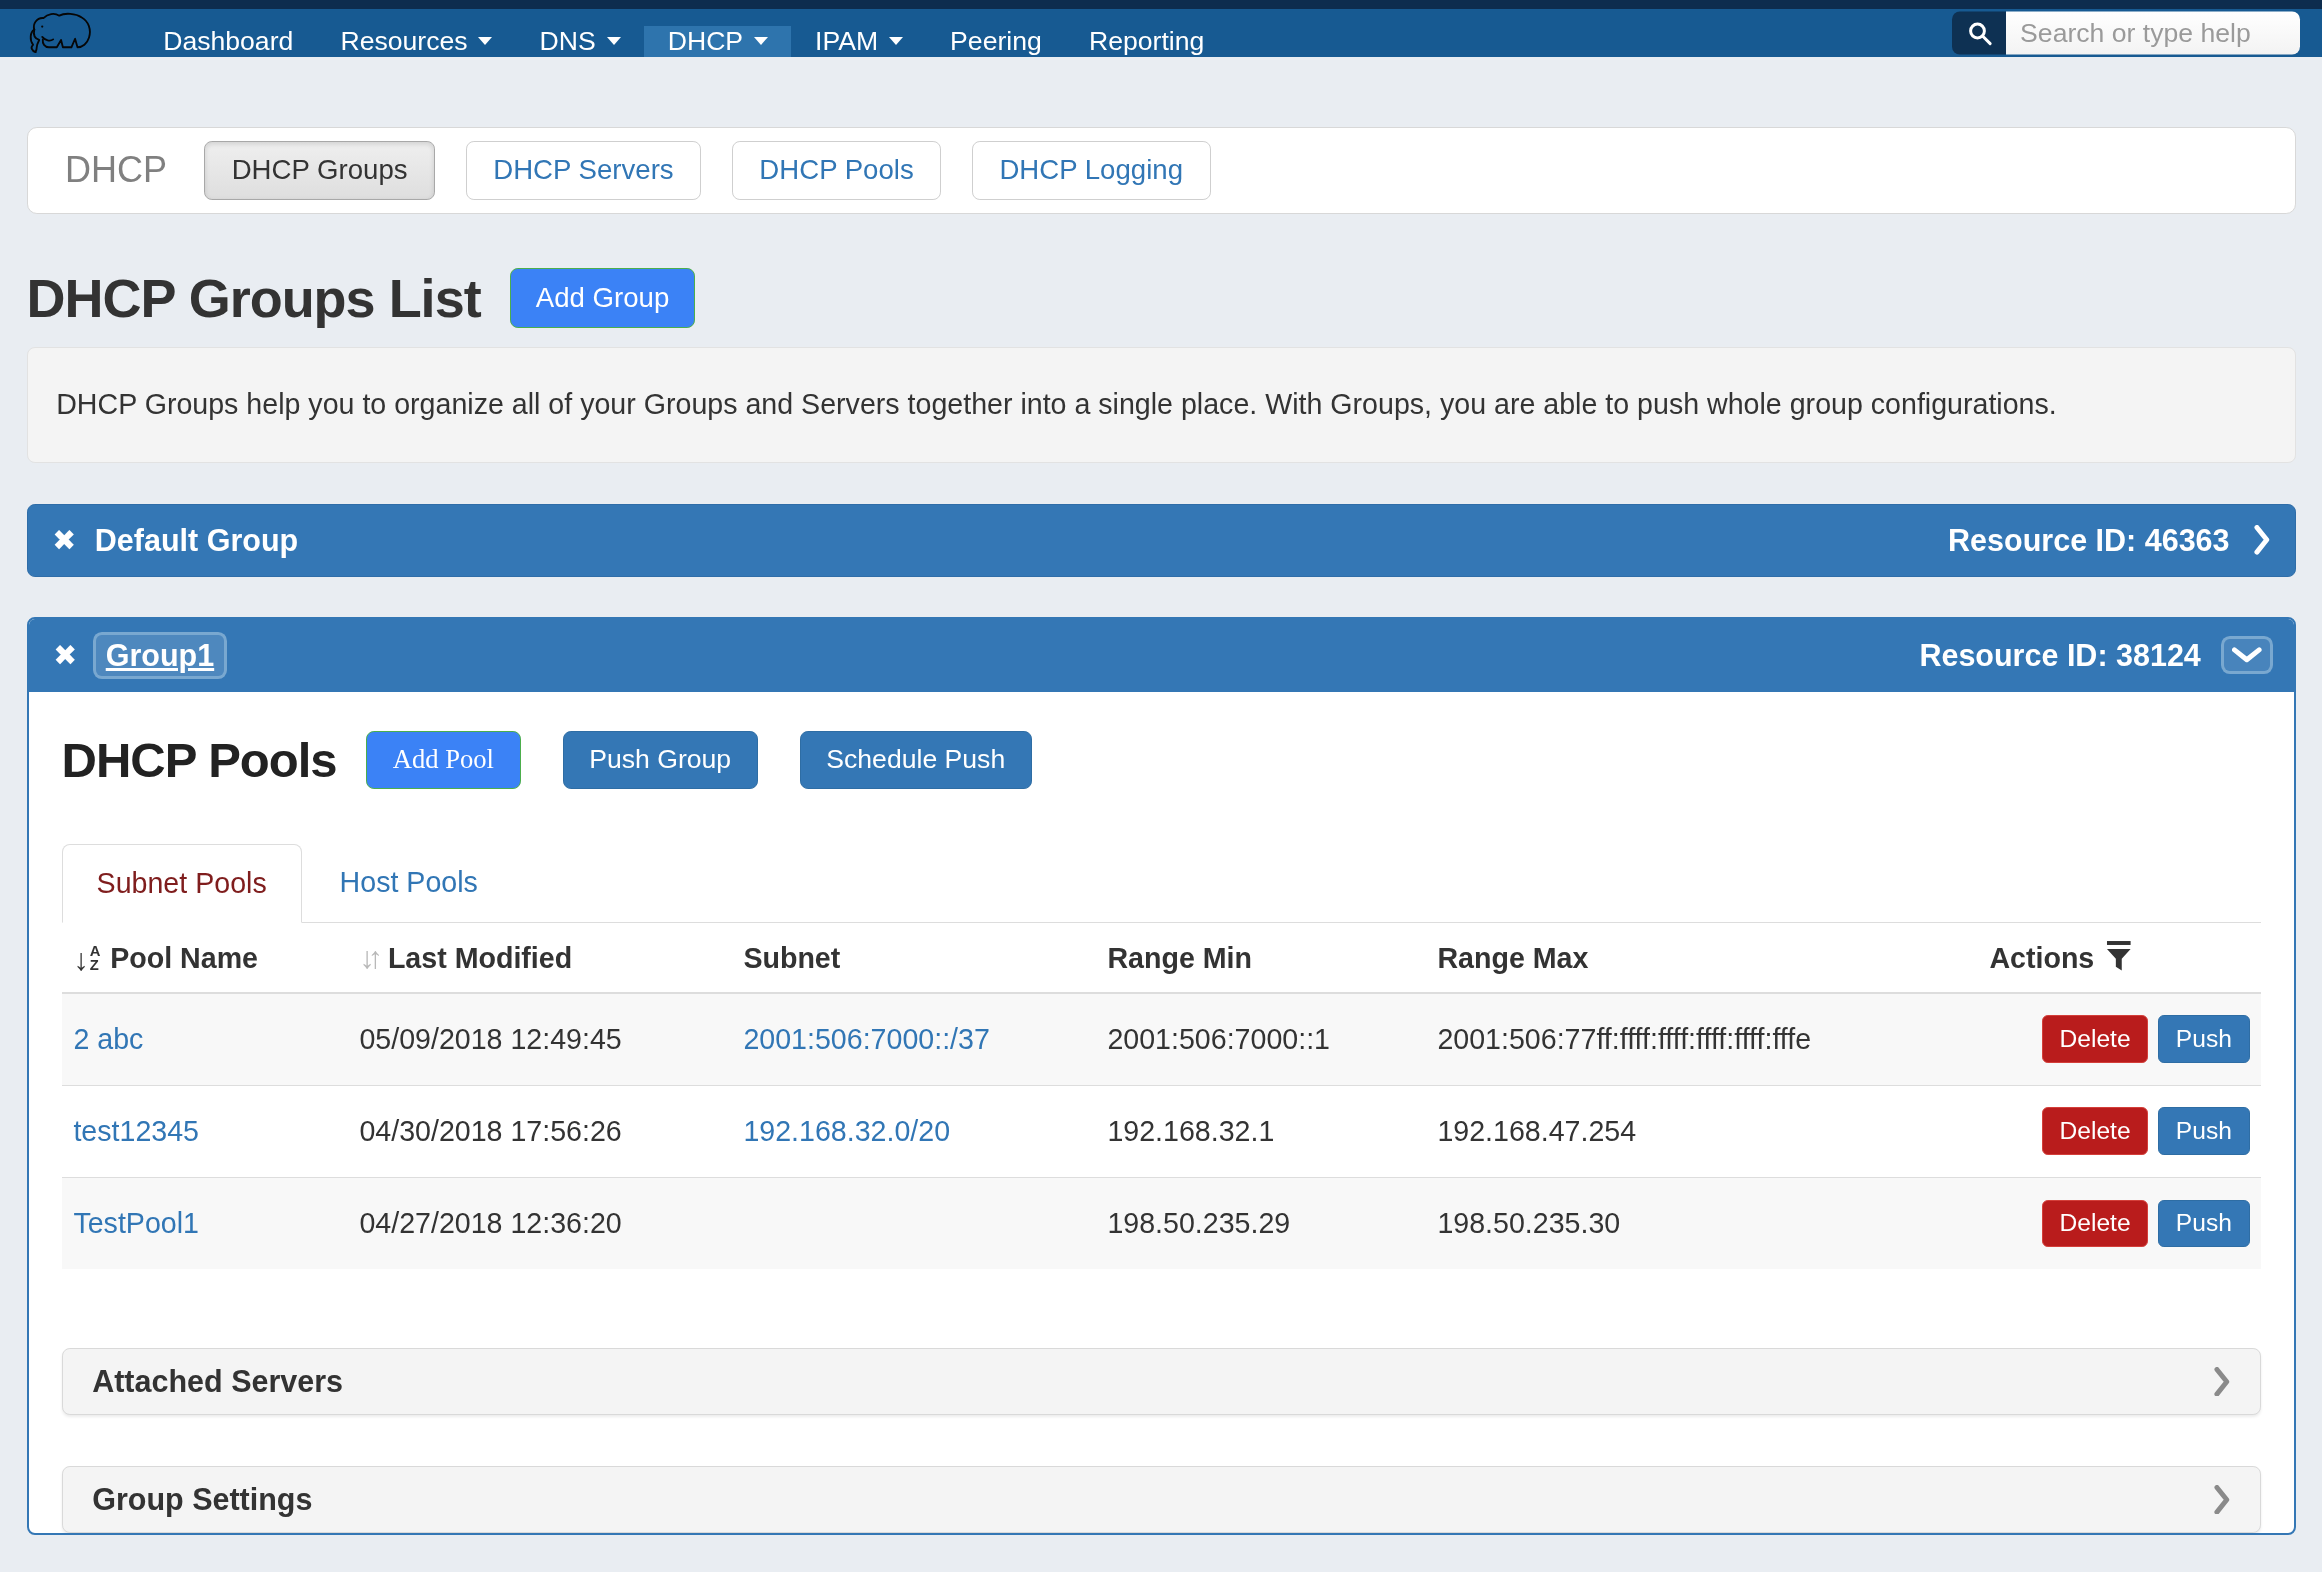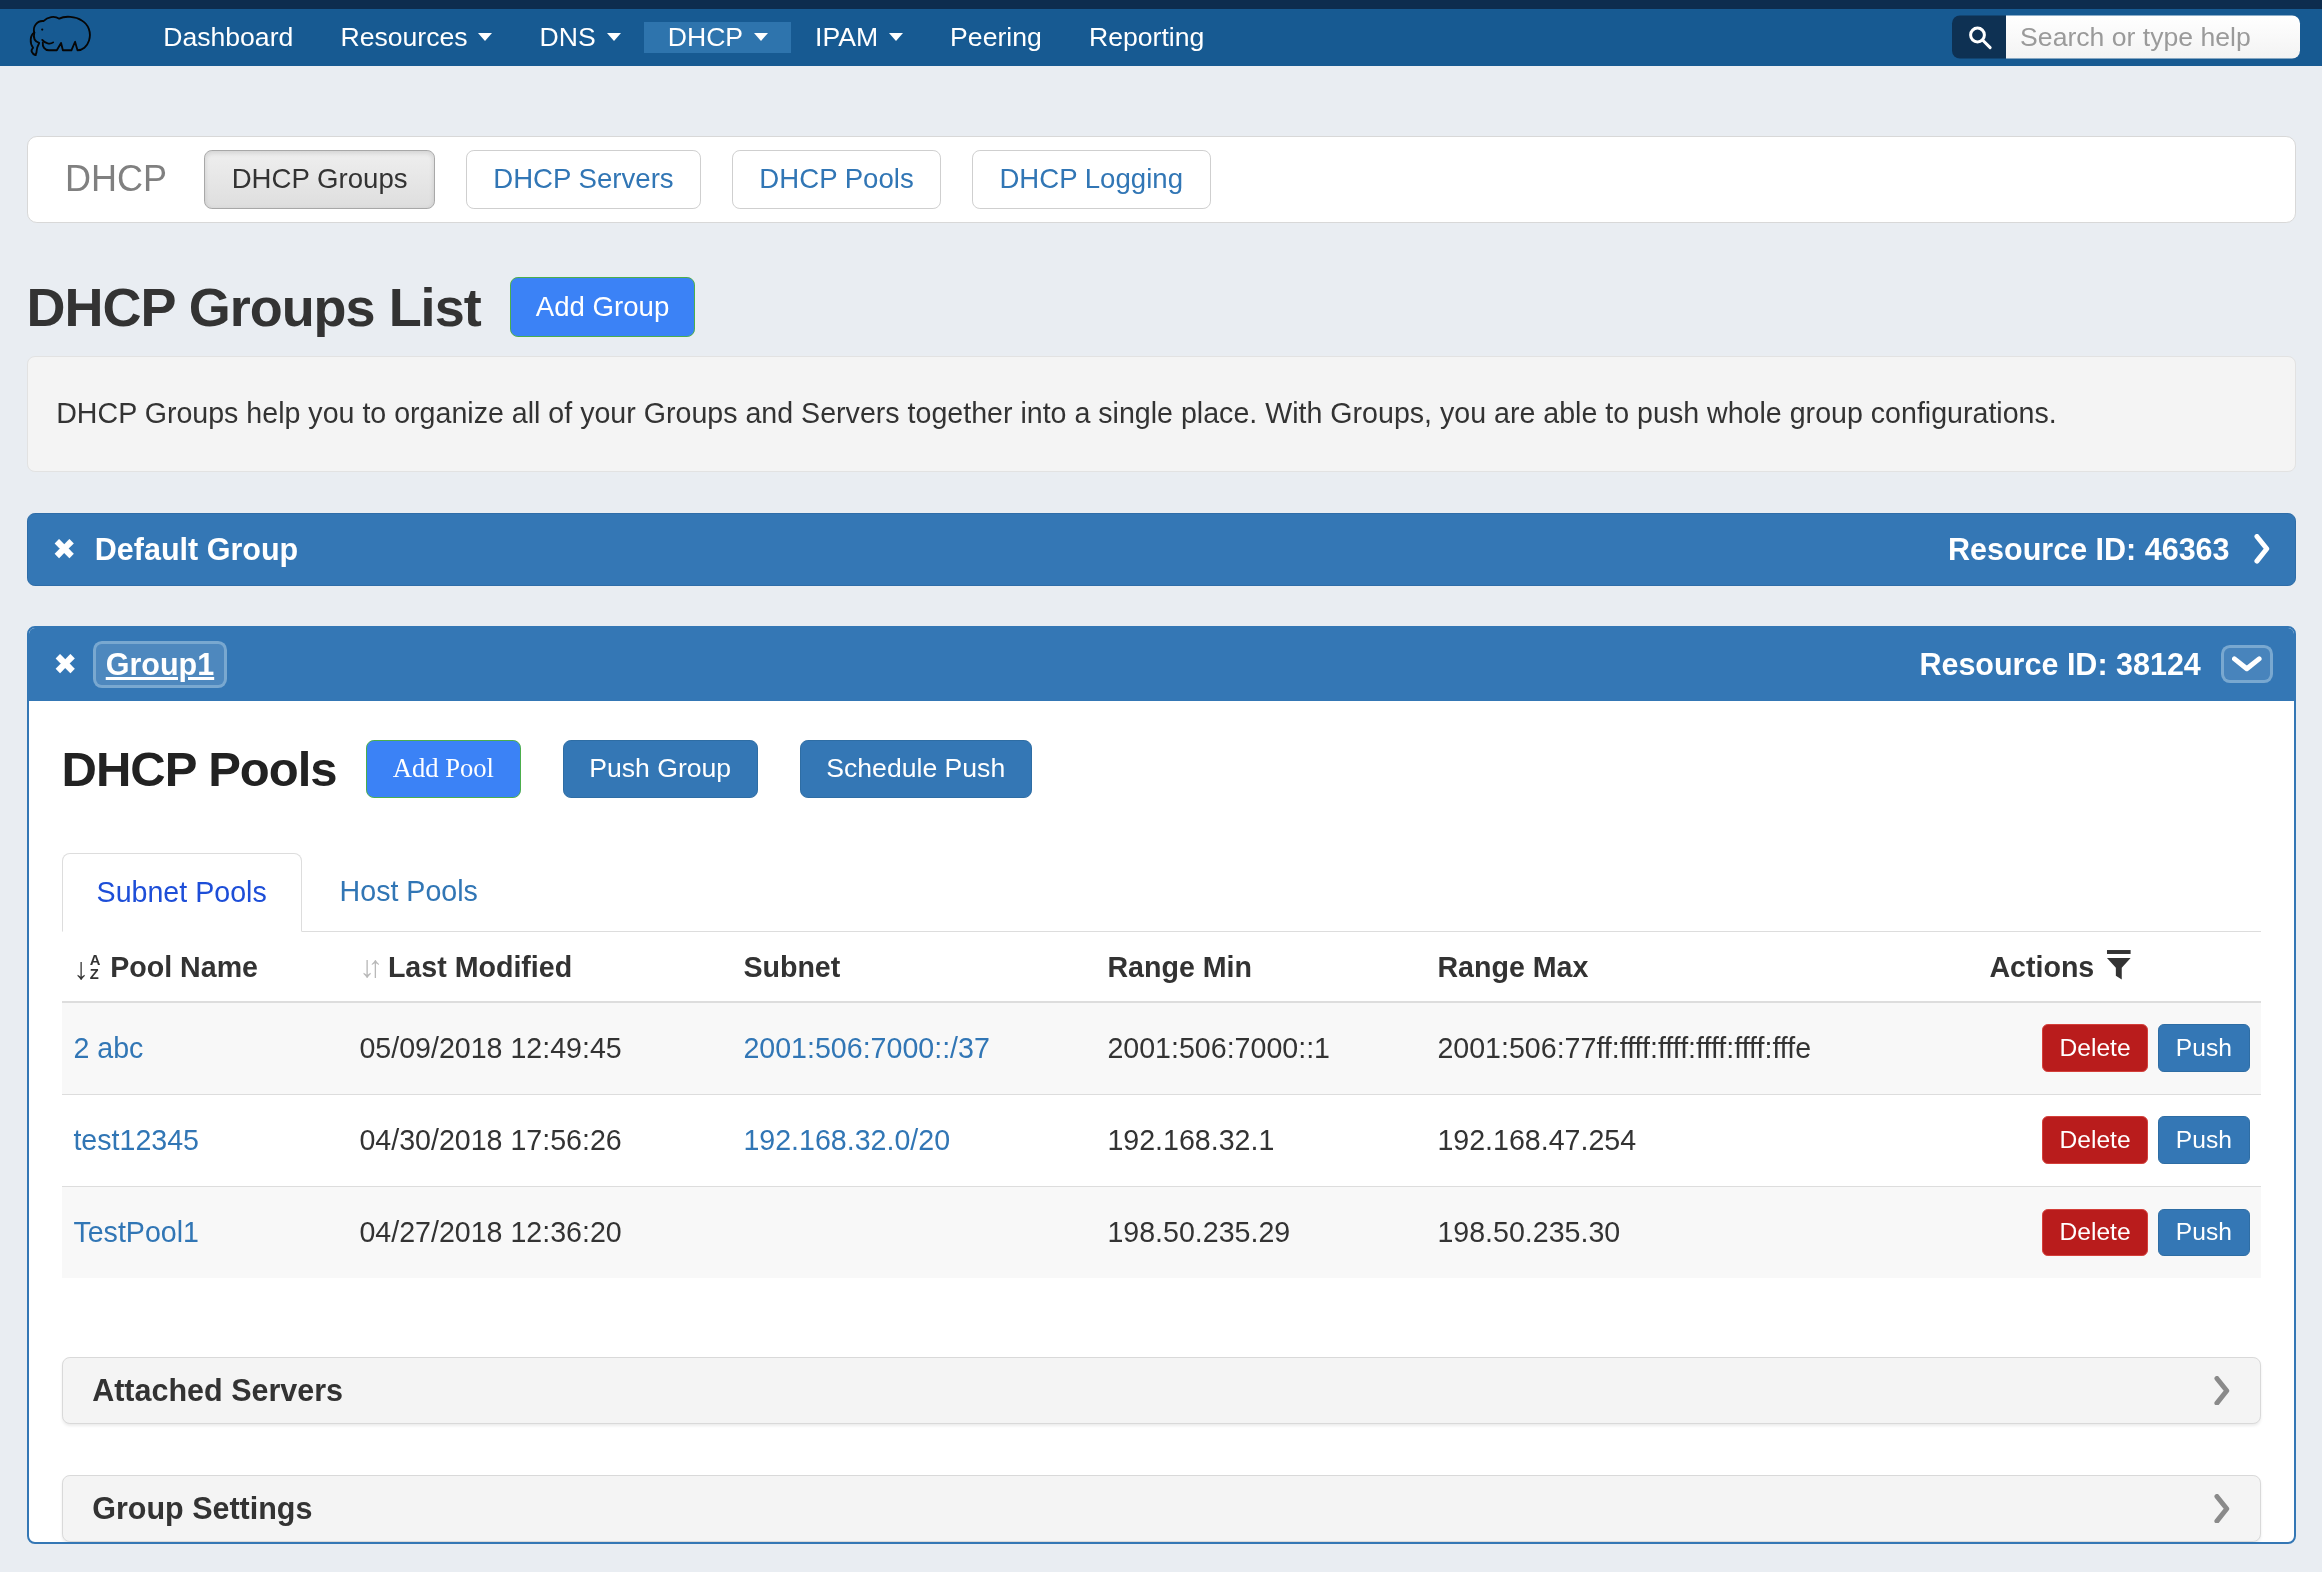--- a/index.html
+++ b/index.html
@@ -16,8 +16,8 @@
   
   .top-strip { height: 8.9px; background: #0d2c4e; }
   .navbar {
-    height: 57px; background: #175a92;
-    display: flex; align-items: center; position: relative;
+    height: 48px; background: #175a92;
+    display: flex; align-items: flex-end; position: relative;
   }
   .logo { width: 79px; display: flex; align-items: center; justify-content: center; margin: 0 37px 0 23.6px; }
   .logo svg { width: 77px; height: 45px; }

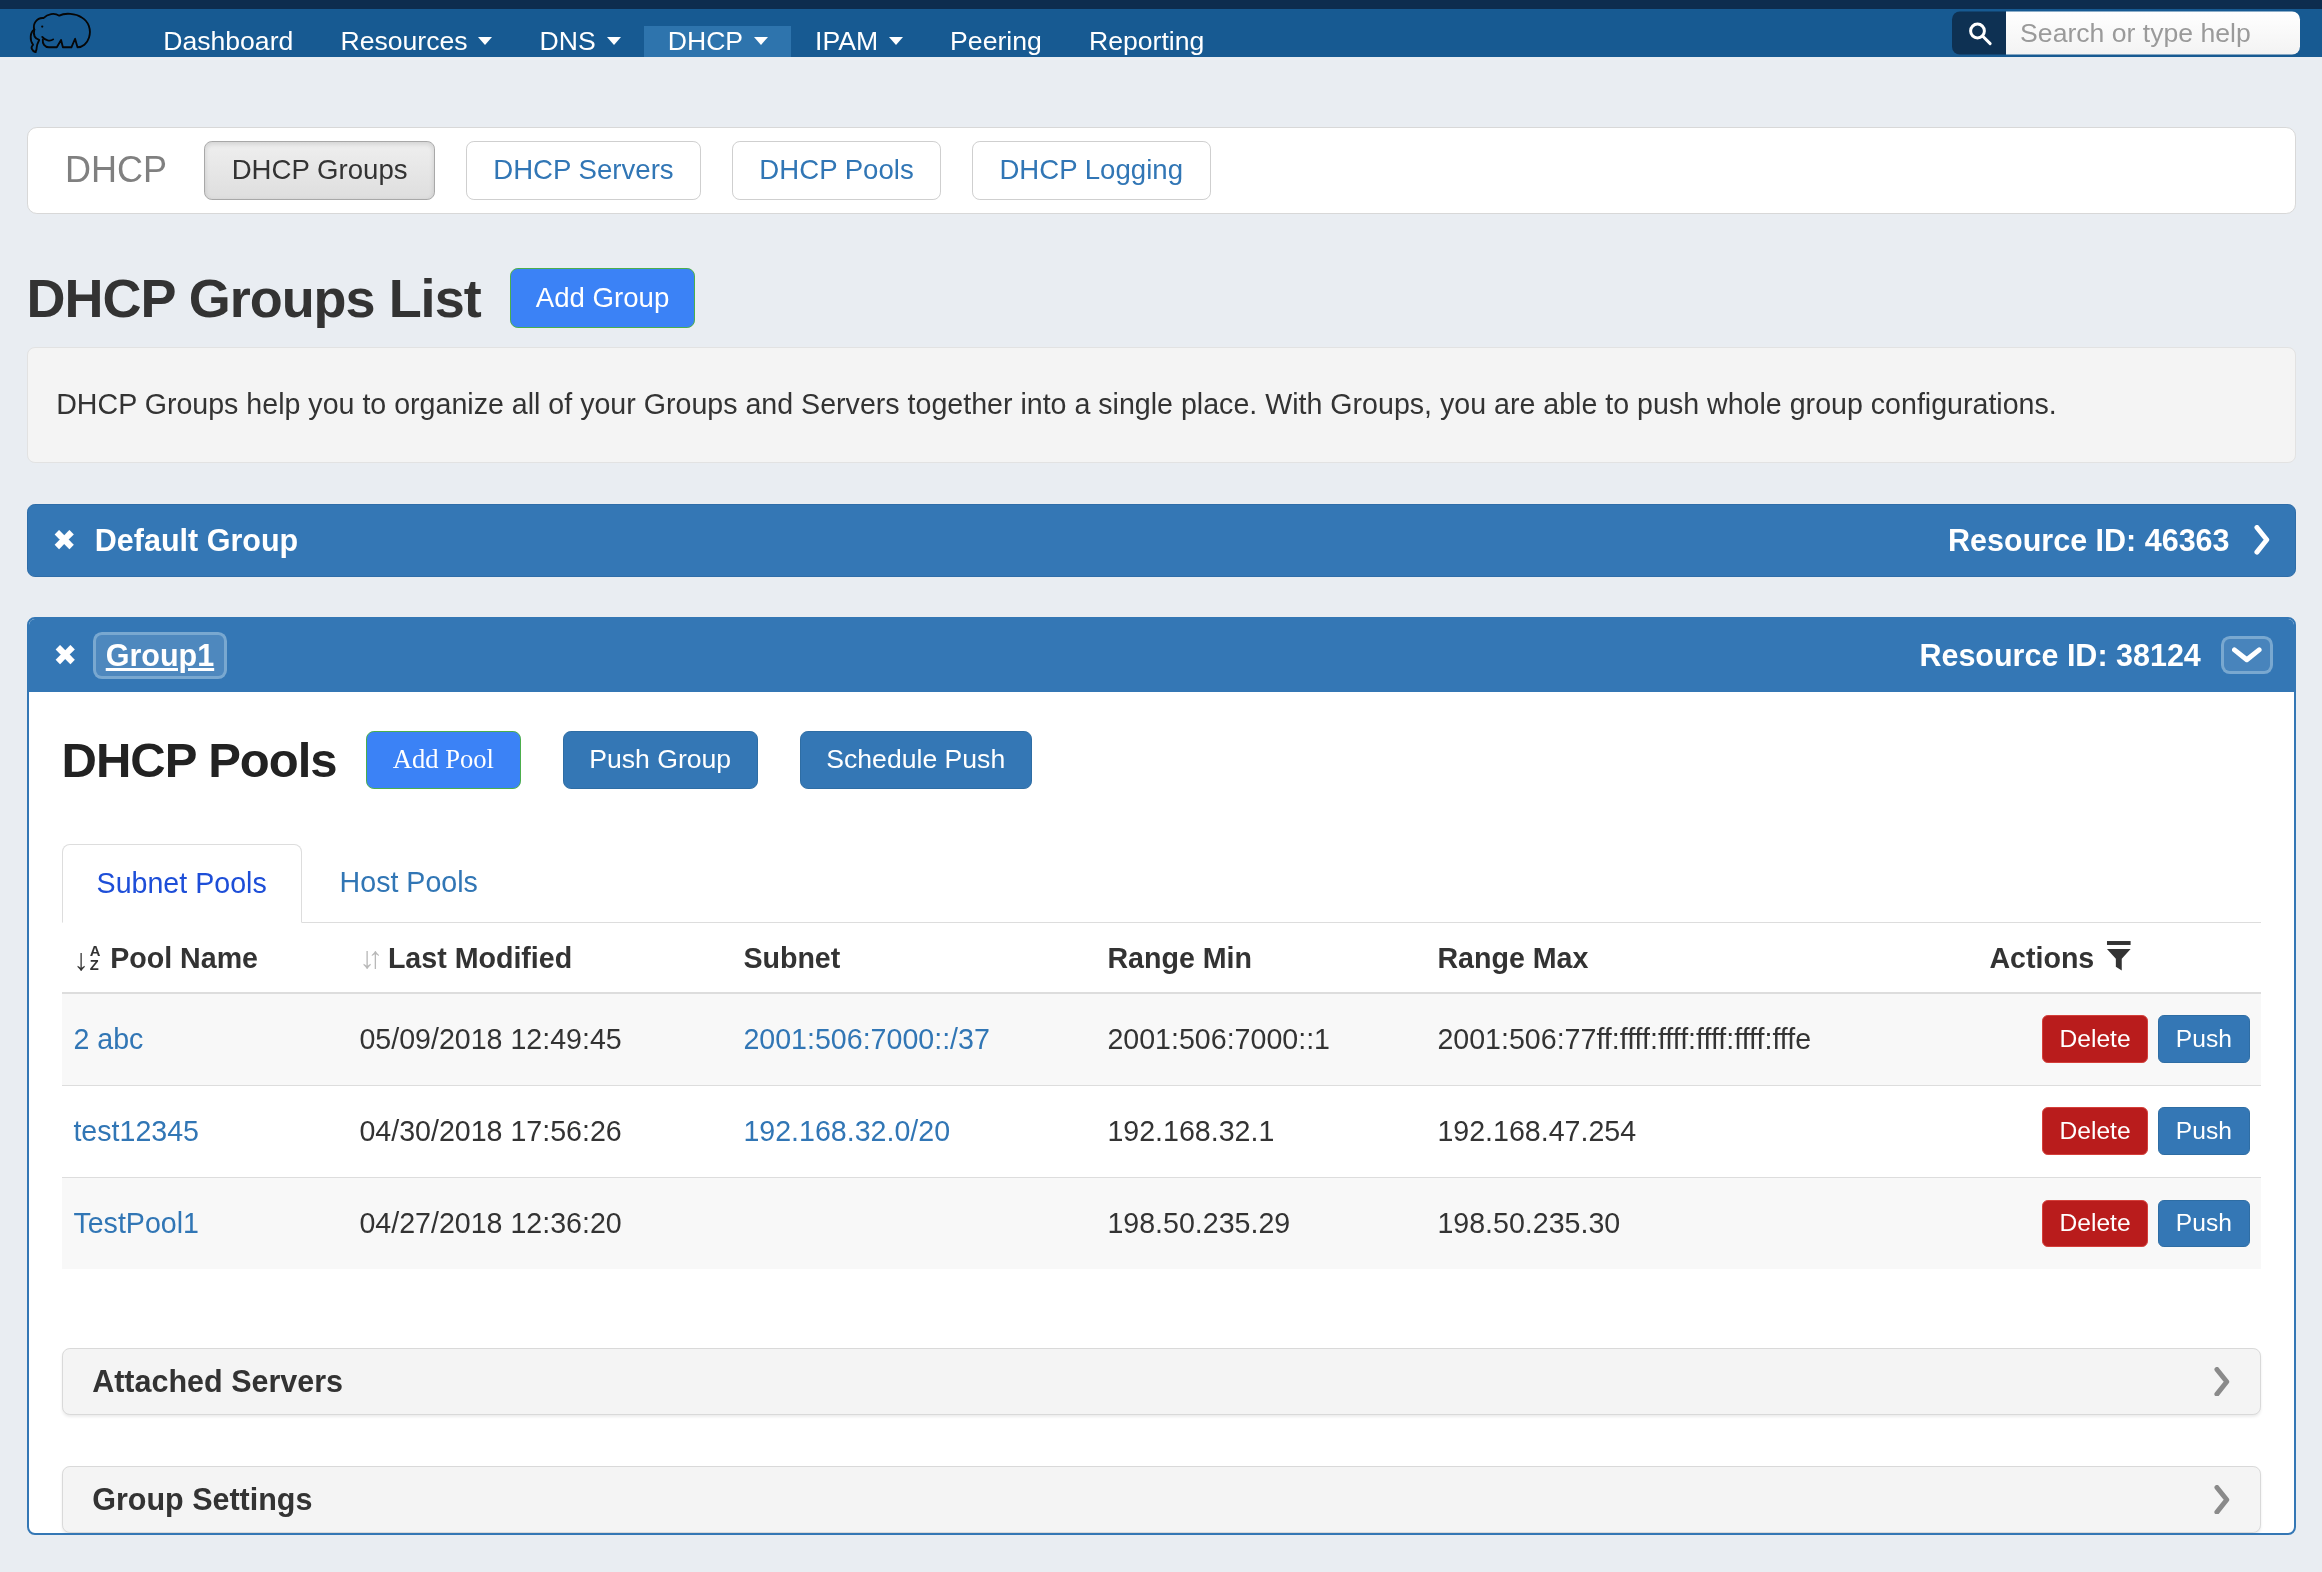--- a/index.html
+++ b/index.html
@@ -122,7 +122,7 @@
   .tab-bar { margin-top: 55px; display: flex; border-bottom: 1px solid #ddd; }
   .tab { font-size: 28.6px; padding: 21.7px 34px; margin-bottom: -1px; }
   .tab.active {
-    background: #fff; color: #1d4ed8;
+    background: #fff; color: #7f1d1d;
     border: 1px solid #ddd; border-bottom: 1px solid #fff;
     border-radius: 7.9px 7.9px 0 0;
   }

